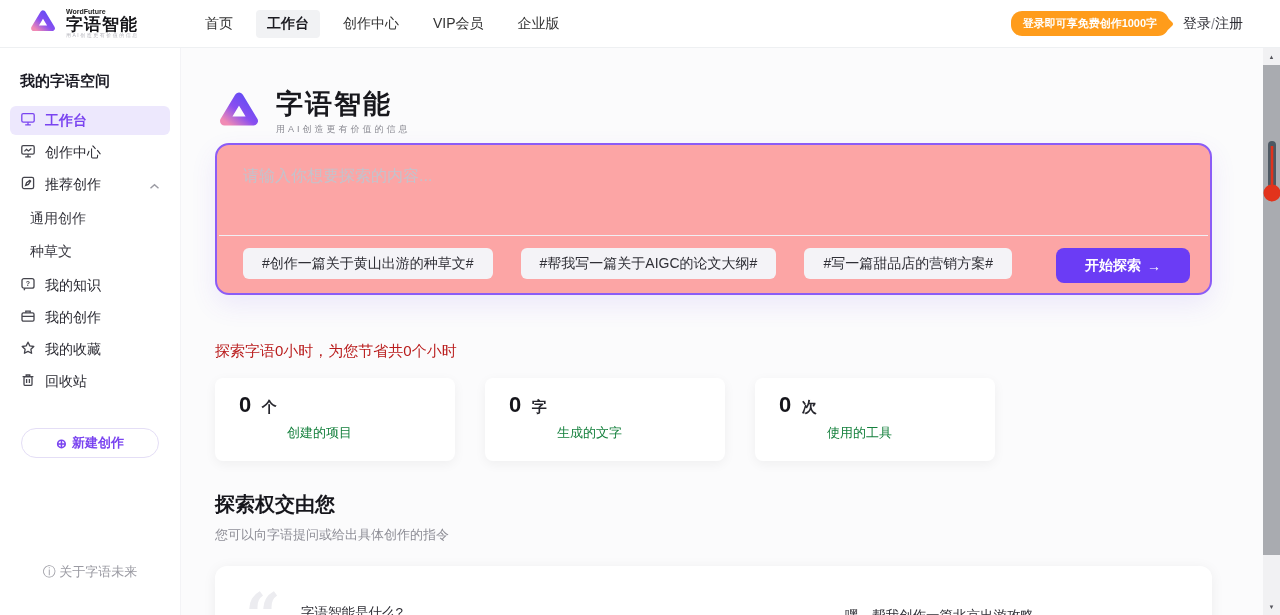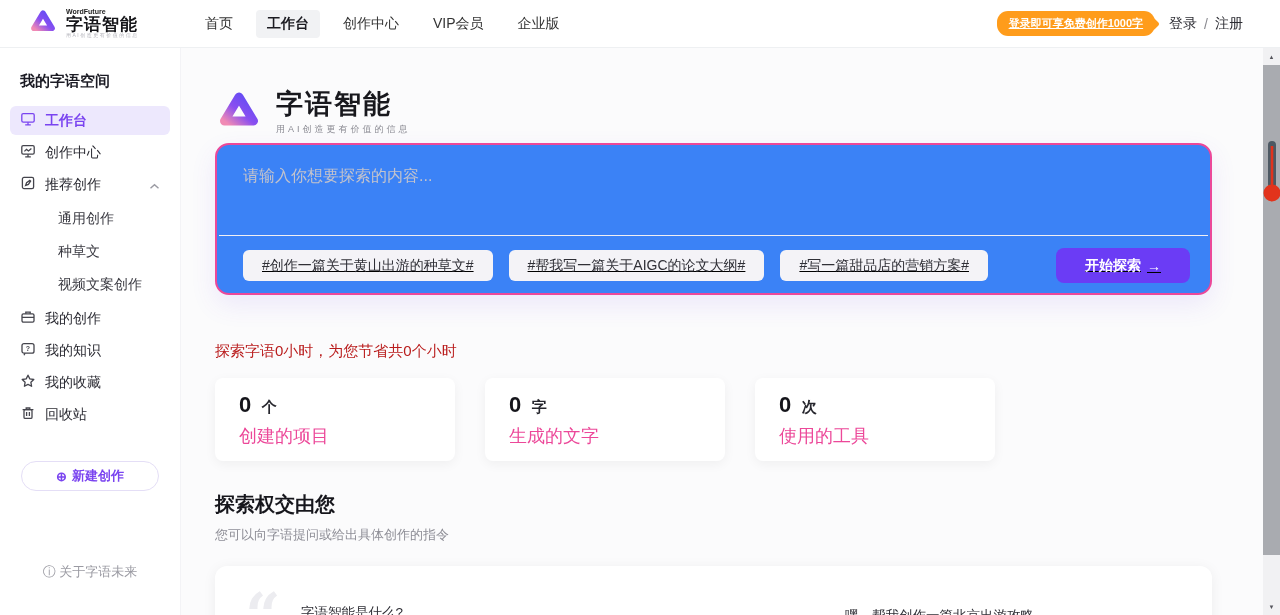--- a/index.html
+++ b/index.html
@@ -20,7 +20,7 @@
   .nav-item.active { background:#f1f2f4; font-weight:bold; color:#1c1c22; }
   .header-right { margin-left:auto; display:flex; align-items:center; gap:14px; padding-right:37px; }
   .promo-badge { position:relative; background:#FF9C1B; color:#fff; font-size:11px; font-weight:bold;
-                 padding:5px 12px; border-radius:11px; cursor:pointer; white-space:nowrap;text-decoration:underline; }
+                 padding:5px 12px; border-radius:11px; cursor:pointer; white-space:nowrap; }
   .promo-badge::after { content:""; position:absolute; right:-3px; top:50%; width:9px; height:9px;
                  background:#FF9C1B; transform:translateY(-50%) rotate(45deg); border-radius:2px; }
   .auth { display:flex; align-items:center; gap:7px; font-size:14px; color:#2c2c33; }

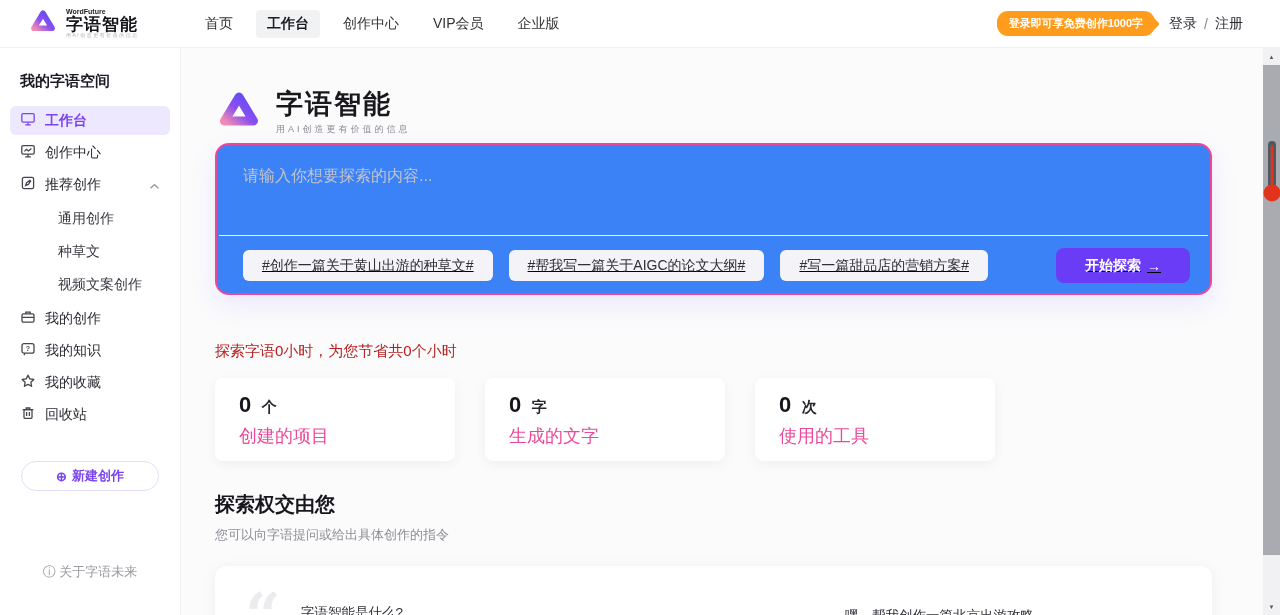--- a/index.html
+++ b/index.html
@@ -23,7 +23,7 @@
                  padding:5px 12px; border-radius:11px; cursor:pointer; white-space:nowrap; }
   .promo-badge::after { content:""; position:absolute; right:-3px; top:50%; width:9px; height:9px;
                  background:#FF9C1B; transform:translateY(-50%) rotate(45deg); border-radius:2px; }
-  .auth { display:flex; align-items:center; gap:7px; font-size:14px; color:#2c2c33; }
+  .auth { display:flex; align-items:center; gap:0; font-size:14px; color:#2c2c33; }
   .auth span { cursor:pointer; }
   .auth .sep { color:#8a8a90; cursor:default; }
 

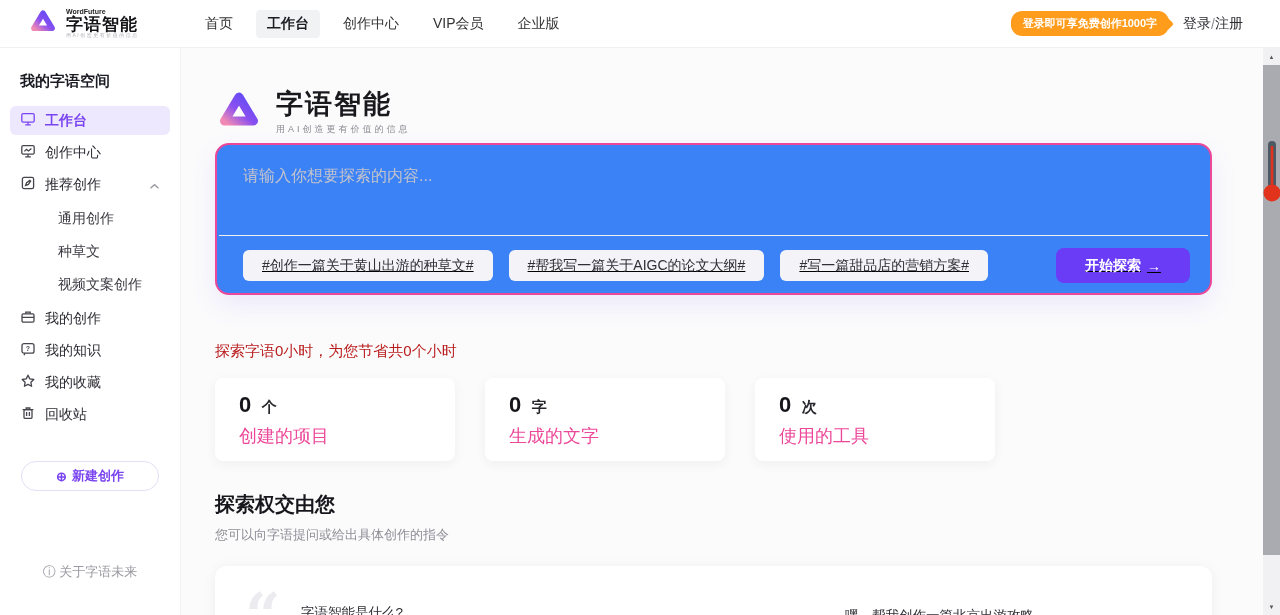--- a/index.html
+++ b/index.html
@@ -52,7 +52,7 @@
   .hero-name { font-size:27px; font-weight:800; color:#18181d; letter-spacing:2px; line-height:1.1; }
   .hero-tag { font-size:9px; color:#8a8a92; letter-spacing:3px; margin-top:4px; }
 
-  .search-card { margin-top:1px; width:997px; height:152px; background:#3b82f6; border:2px solid #ec4899;
+  .search-card { margin-top:1px; width:997px; height:152px; background:#fca5a5; border:2px solid #8b5cf6;
                  border-radius:14px; box-shadow:0 10px 26px rgba(110,70,240,0.10); position:relative; }
   .search-input { display:block; width:100%; height:90px; border:none; outline:none; resize:none;
                  background:transparent; font-size:16px; color:#333; padding:21px 26px;

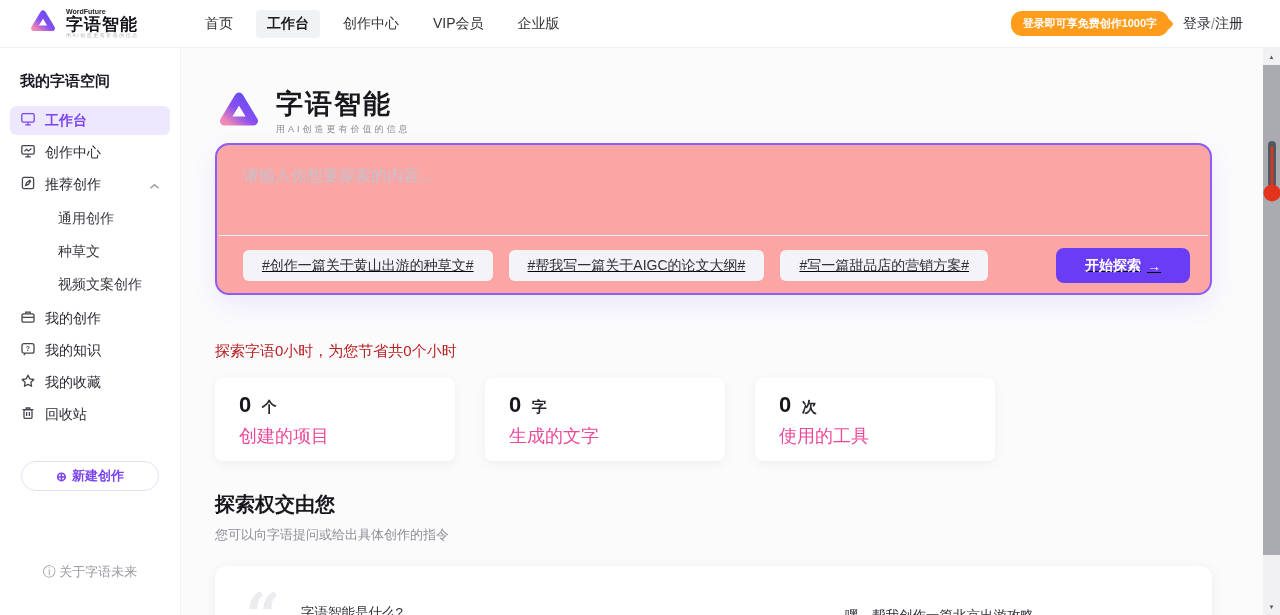--- a/index.html
+++ b/index.html
@@ -36,7 +36,7 @@
   .side-item svg { flex:none; }
   .side-item.active { background:#EDE8FD; color:#7A44F0; font-weight:bold; }
   .side-item .chevron { margin-left:auto; }
-  .sub-item { height:33px; display:flex; align-items:center; padding-left:58px; font-size:14px;
+  .sub-item { height:33px; display:flex; align-items:center; padding-left:30px; font-size:14px;
               color:#3a3a42; cursor:pointer; }
   .new-btn { margin:32px auto 0; width:138px; height:30px; border:1px solid #e4def6; border-radius:15px;
              background:#fff; color:#7A44F0; font-size:13px; font-weight:bold; display:flex;

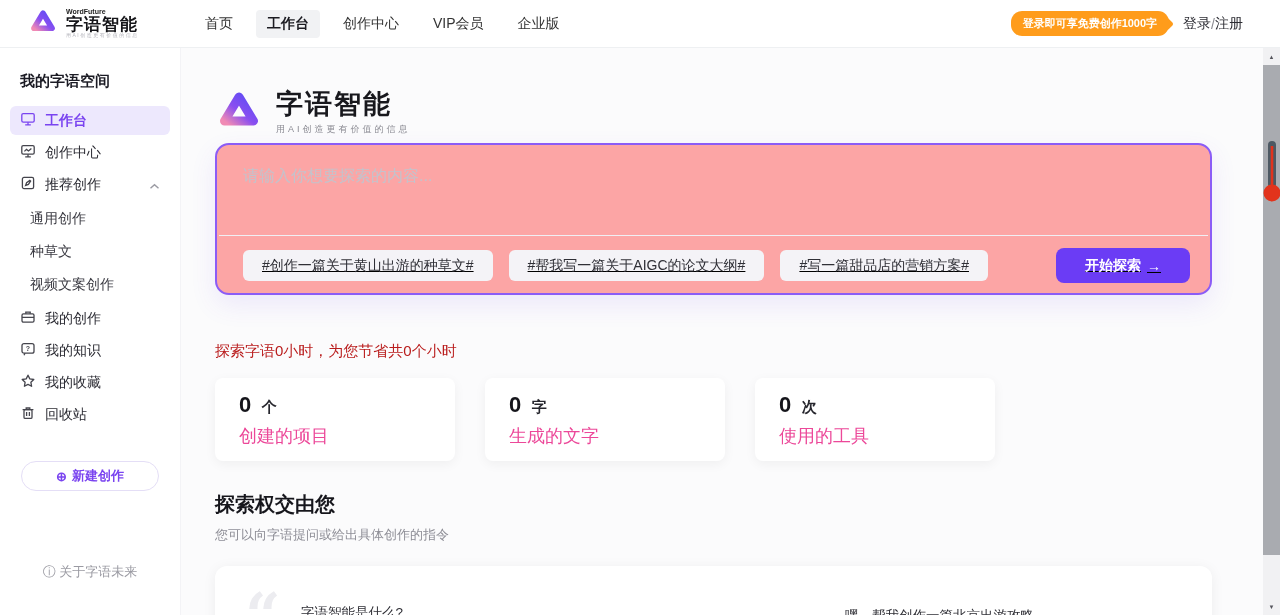--- a/index.html
+++ b/index.html
@@ -59,7 +59,7 @@
                  font-family:inherit; }
   .search-input::placeholder { color:#c3c3cc; }
   .search-divider { height:1px; background:#f0eff4; margin:0 2px; }
-  .chips-row { display:flex; align-items:center; gap:16px; padding:12px 20px 0 26px;text-decoration:underline; }
+  .chips-row { display:flex; align-items:flex-start; gap:28px; padding:12px 20px 0 26px; }
   .chip { height:31px; display:flex; align-items:center; padding:0 19px; background:#F4F3F7;
           border-radius:6px; font-size:14px; color:#2f2f36; white-space:nowrap; cursor:pointer; }
   .explore-btn { margin-left:auto; height:35px; padding:0 29px; background:#6B3CF5; border:none;

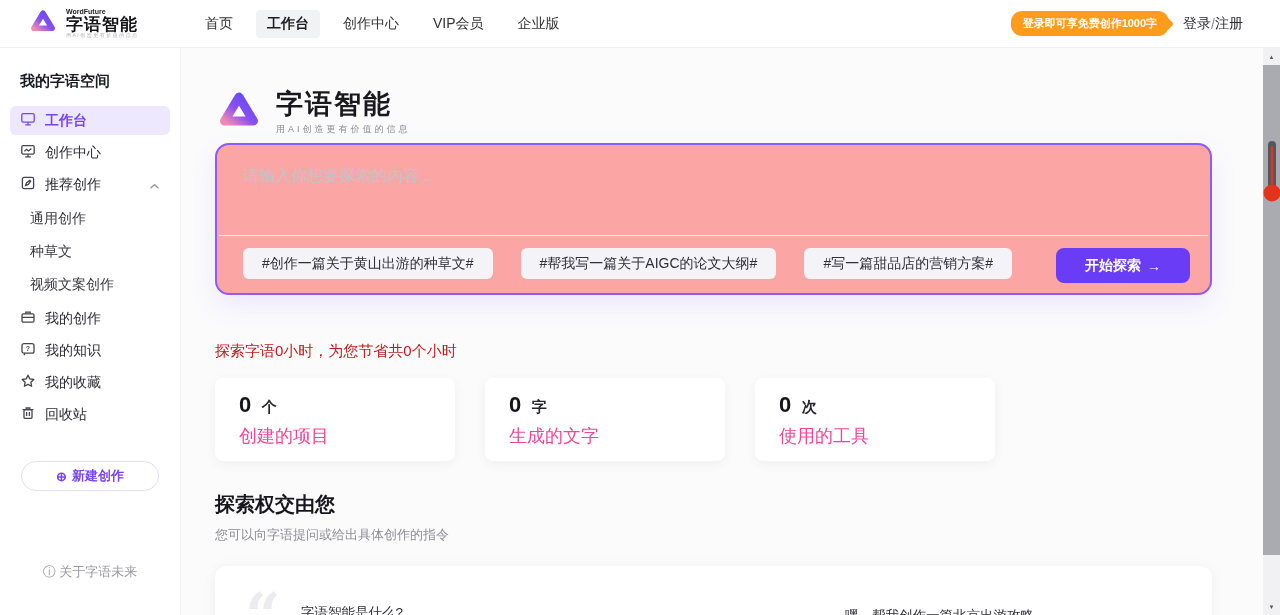--- a/index.html
+++ b/index.html
@@ -178,9 +178,6 @@
     </div>
     <div class="sub-item">
       <span>种草文</span>
-    </div>
-    <div class="sub-item">
-      <span>视频文案创作</span>
     </div>
 
     <div class="side-item">

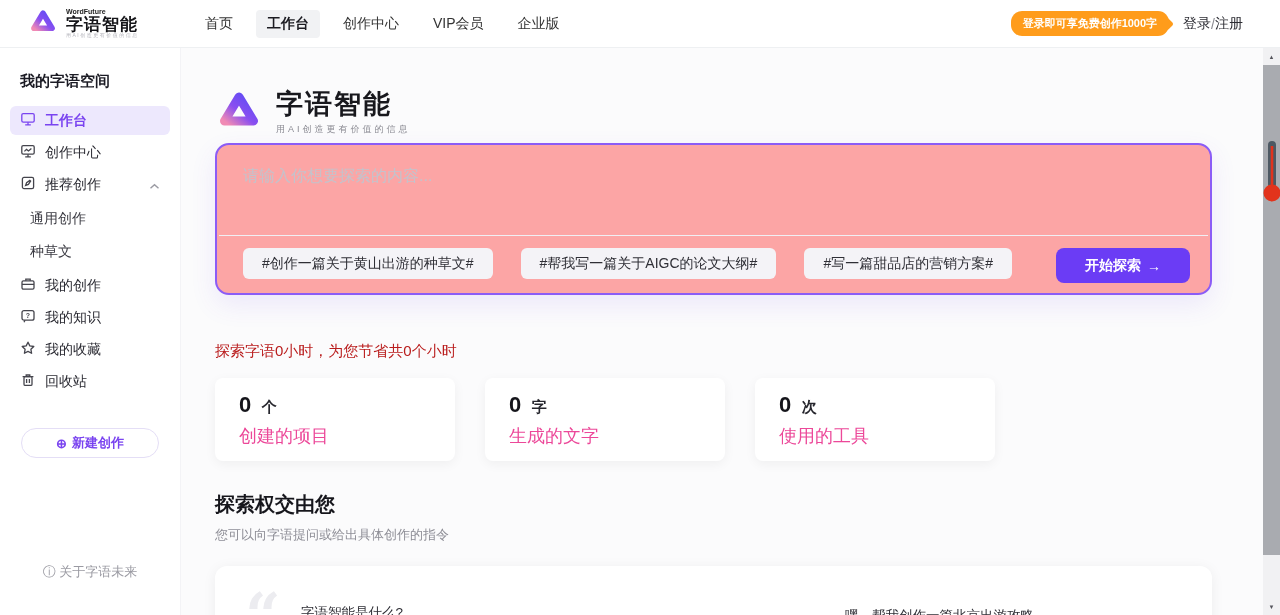--- a/index.html
+++ b/index.html
@@ -183,21 +183,21 @@
     <div class="side-item">
       <span>
         <svg width="16" height="16" viewBox="0 0 16 16" fill="none" stroke="#45454d" stroke-width="1.3">
-          <rect x="2" y="4.8" width="12" height="8.4" rx="1.4"></rect>
-            <path d="M5.8 4.8V3.2h4.4v1.6M2 8.4h12"></path>
-        </svg>
-      </span>
-      <span>我的创作</span>
-    </div>
-    <div class="side-item">
-      <span>
-        <svg width="16" height="16" viewBox="0 0 16 16" fill="none" stroke="#45454d" stroke-width="1.3">
           <rect x="2" y="2.6" width="12" height="9.6" rx="2"></rect>
             <path d="M5 12.2L4 14.2"></path>
           <text x="8" y="9.8" font-size="7" fill="#45454d" stroke="none" text-anchor="middle" font-weight="bold">?</text>
         </svg>
       </span>
       <span>我的知识</span>
+    </div>
+    <div class="side-item">
+      <span>
+        <svg width="16" height="16" viewBox="0 0 16 16" fill="none" stroke="#45454d" stroke-width="1.3">
+          <rect x="2" y="4.8" width="12" height="8.4" rx="1.4"></rect>
+            <path d="M5.8 4.8V3.2h4.4v1.6M2 8.4h12"></path>
+        </svg>
+      </span>
+      <span>我的创作</span>
     </div>
     <div class="side-item">
       <span>

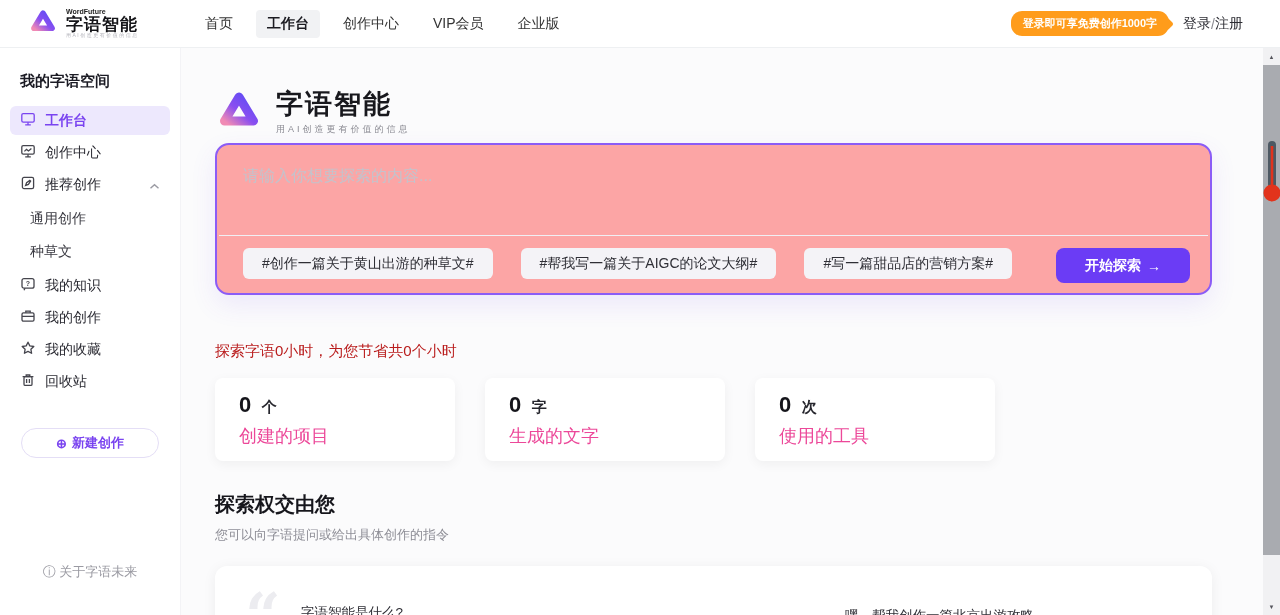--- a/index.html
+++ b/index.html
@@ -72,7 +72,7 @@
                box-shadow:0 3px 12px rgba(0,0,0,0.05); padding:14px 24px; }
   .stat-value { font-size:22px; font-weight:800; color:#15151b; }
   .stat-unit { font-size:15px; font-weight:600; color:#26262d; margin-left:6px; }
-  .stat-label { font-size:18px; color:#ec4899; margin-top:6px; }
+  .stat-label { font-size:13px; color:#15803d; margin-top:6px;margin-left:48px; }
 
   .explore-title { margin-top:30px; font-size:20px; font-weight:800; color:#16161c; }
   .explore-sub { margin-top:8px; font-size:13px; color:#8e8e96; }

